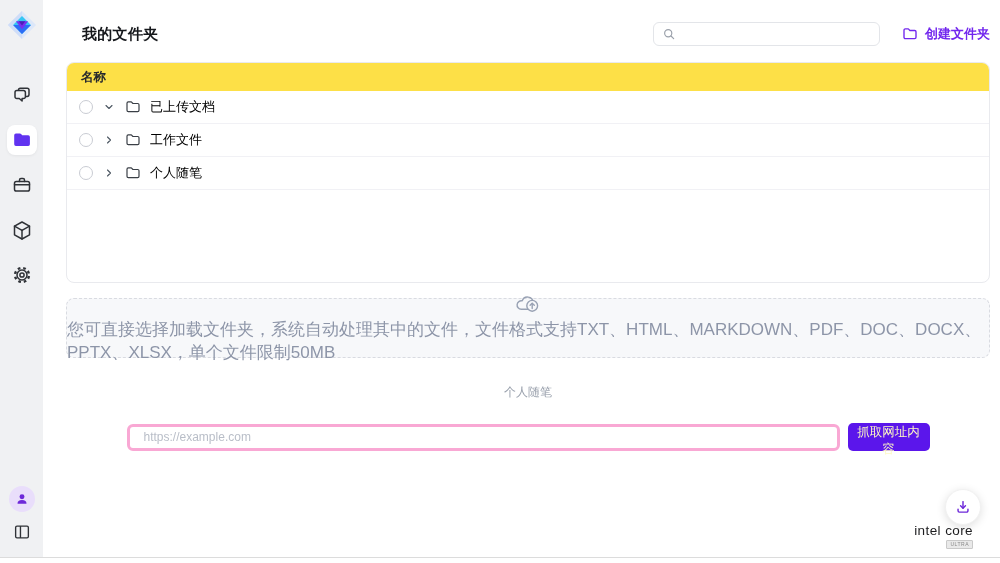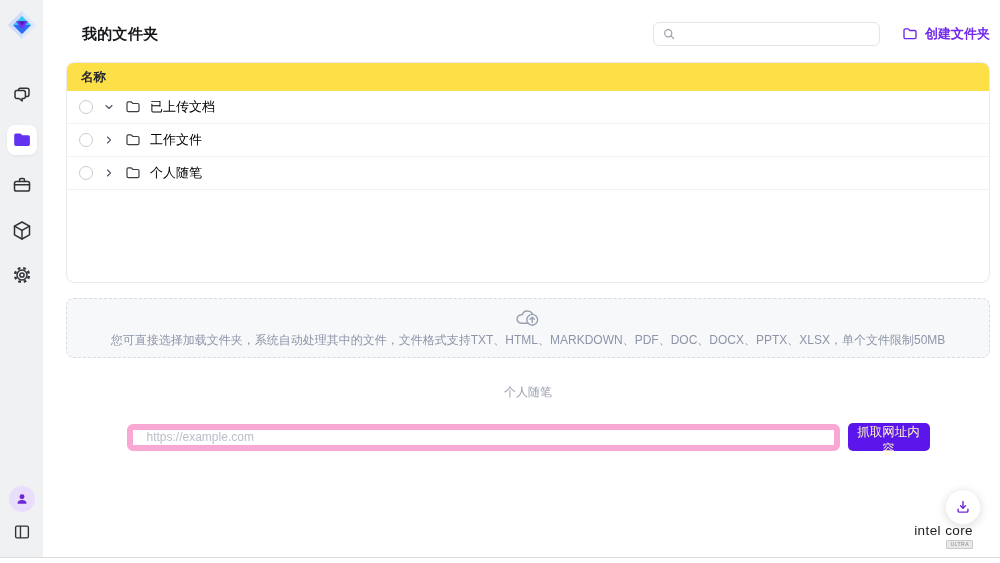--- a/index.html
+++ b/index.html
@@ -60,7 +60,7 @@
     margin-top:15px; height:60px; background:#f7f8fa; border:1px dashed #d9dbe1; border-radius:8px;
     display:flex; flex-direction:column; align-items:center; justify-content:center; gap:3px; cursor:pointer;
   }
-  .dropzone p { margin:0; font-size:12px; color:#8d95a8; }
+  .dropzone p { margin:0; font-size:17px; color:#8d95a8; }
 
   .divider-label { margin:26px 0 0; text-align:center; font-size:12px; color:#9aa1ad; }
 

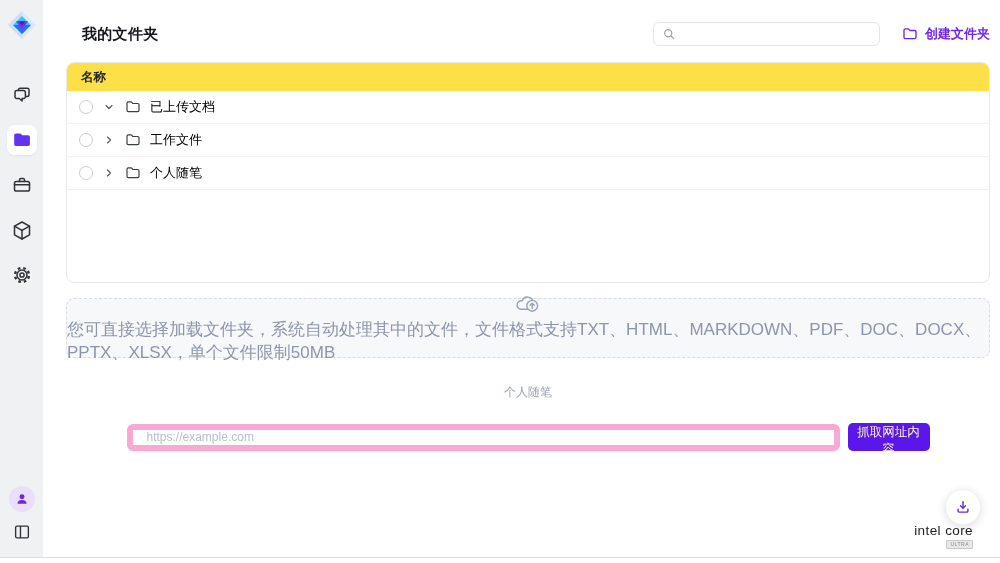--- a/index.html
+++ b/index.html
@@ -66,7 +66,7 @@
 
   .url-row { margin-top:22px; display:flex; justify-content:center; align-items:center; gap:8px; }
   .url-input {
-    width:713px; height:27px; border:6px solid #f9a8d4; border-radius:6px;
+    width:713px; height:27px; border:3px solid #f9a8d4; border-radius:6px;
     padding:0 14px; font-size:12px; color:#333; outline:none;
   }
   .url-input::placeholder { color:#b9bec8; }

